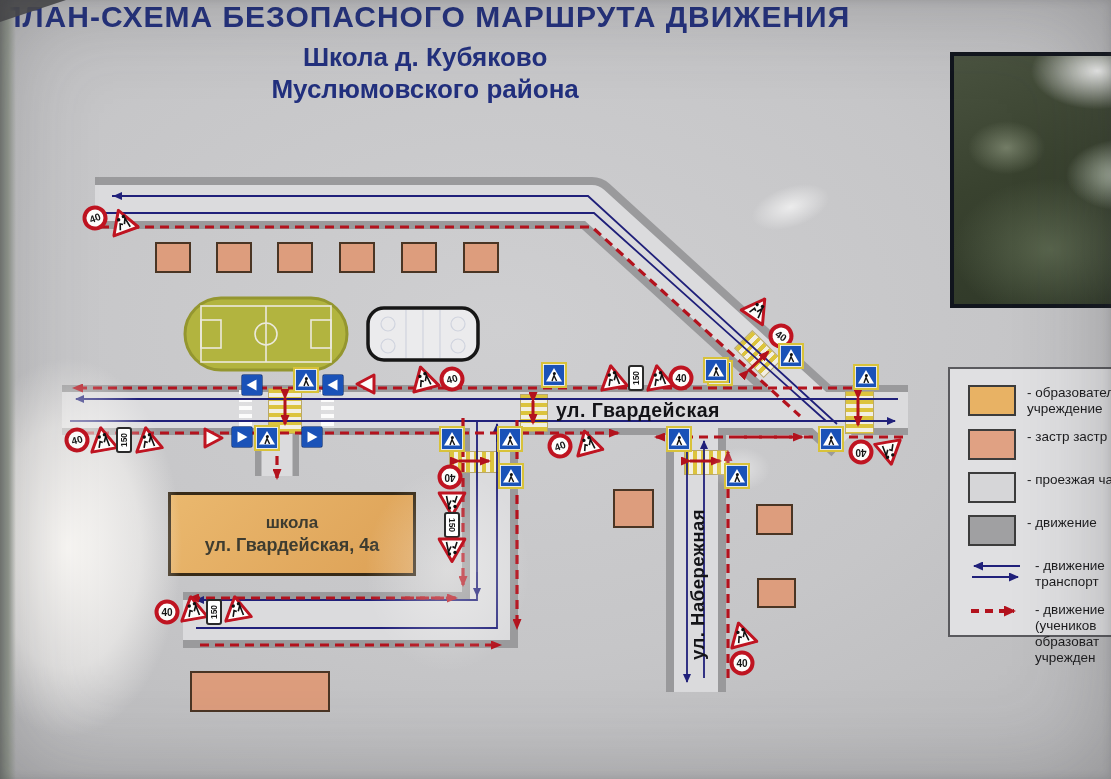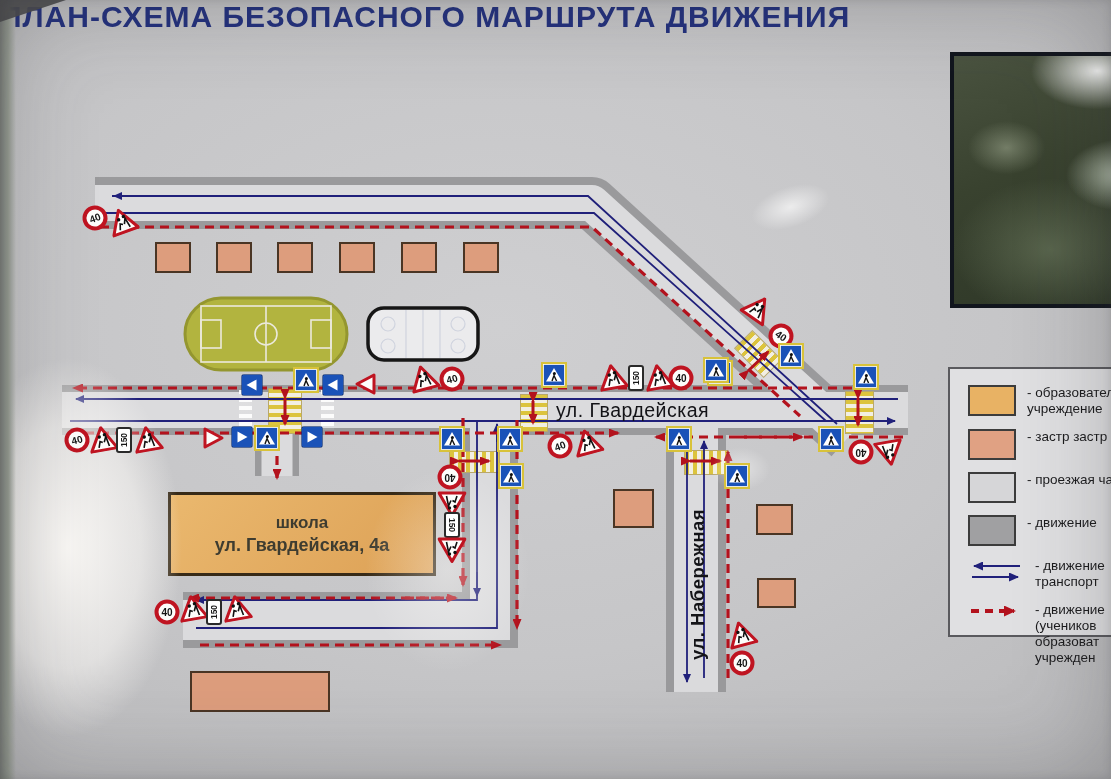--- a/index.html
+++ b/index.html
@@ -181,6 +181,7 @@
 
   <div id="title" class="abs">
     <div class="t1">ПЛАН-СХЕМА БЕЗОПАСНОГО МАРШРУТА ДВИЖЕНИЯ</div>
+    <div class="t2">Школа д. Кубяково</div>
   </div>
 
   <div id="sat" class="abs"></div>

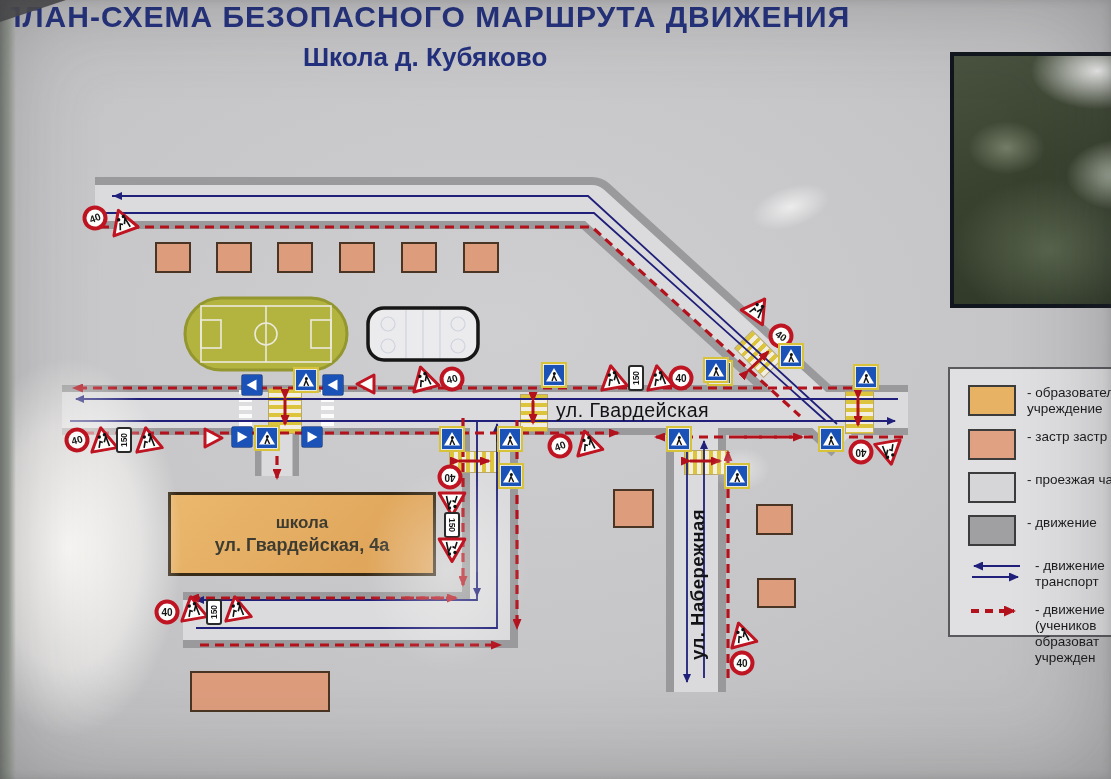--- a/index.html
+++ b/index.html
@@ -182,6 +182,7 @@
   <div id="title" class="abs">
     <div class="t1">ПЛАН-СХЕМА БЕЗОПАСНОГО МАРШРУТА ДВИЖЕНИЯ</div>
     <div class="t2">Школа д. Кубяково</div>
+    <div class="t3">Муслюмовского района</div>
   </div>
 
   <div id="sat" class="abs"></div>

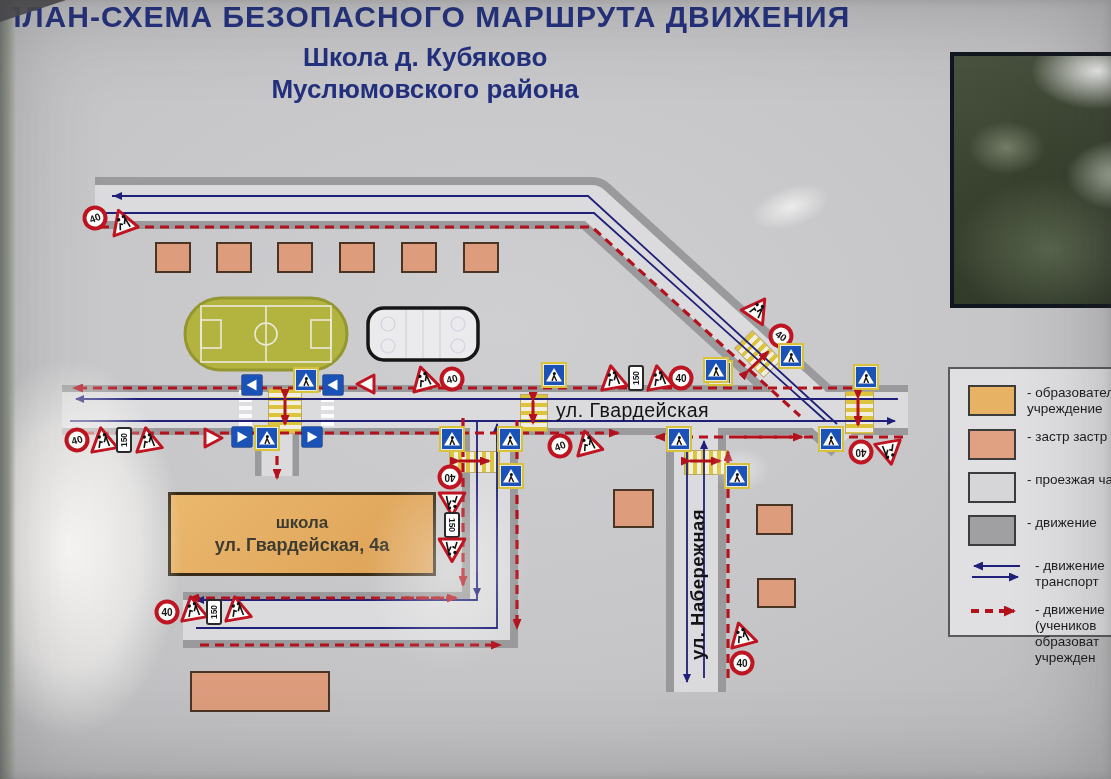--- a/index.html
+++ b/index.html
@@ -39,7 +39,7 @@
   .bld{position:absolute;background:#dd9d7d;border:2px solid #4a3524;box-sizing:border-box;z-index:5;}
   #field,#rink{z-index:5;}
   
-  #lblG{left:556px;top:399px;width:196px;height:26px;font-size:19.5px;font-weight:400;
+  #lblG{left:556px;top:399px;width:196px;height:26px;font-size:19.5px;font-weight:700;
         color:#131317;z-index:12;letter-spacing:.5px;}
   #lblN{left:687px;top:498px;width:26px;height:172px;writing-mode:vertical-rl;
         transform:rotate(180deg);font-size:18.5px;font-weight:600;color:#131317;z-index:12;

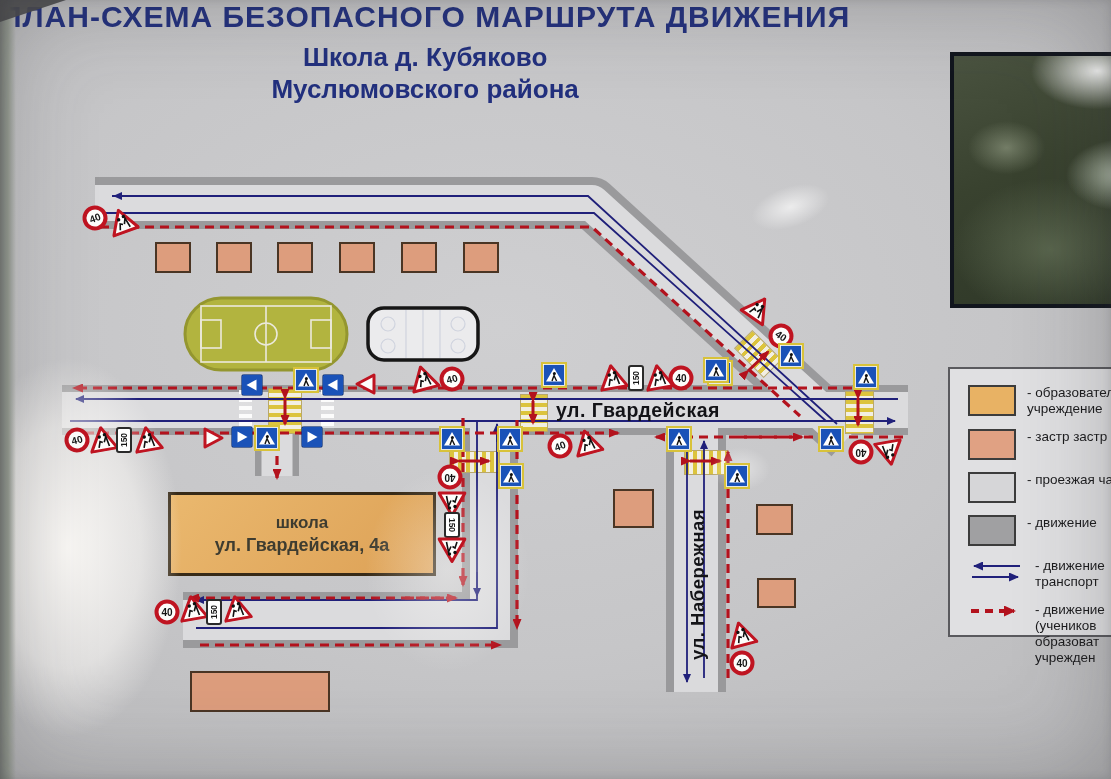--- a/index.html
+++ b/index.html
@@ -30,7 +30,7 @@
   .lgr{width:56px;margin-right:11px;flex:none;margin-top:2px;}
   .ltx{font-size:13.5px;line-height:16px;color:#1b1b1d;white-space:pre-line;font-weight:500;}
   
-  #school{left:168px;top:492px;width:268px;height:84px;z-index:6;
+  #school{left:168px;top:492px;width:248px;height:84px;z-index:6;
           background:linear-gradient(135deg,#eab86e,#dda156);border:3px solid #372a17;
           display:flex;flex-direction:column;align-items:center;justify-content:center;
           color:#3e3c30;box-sizing:border-box;}

